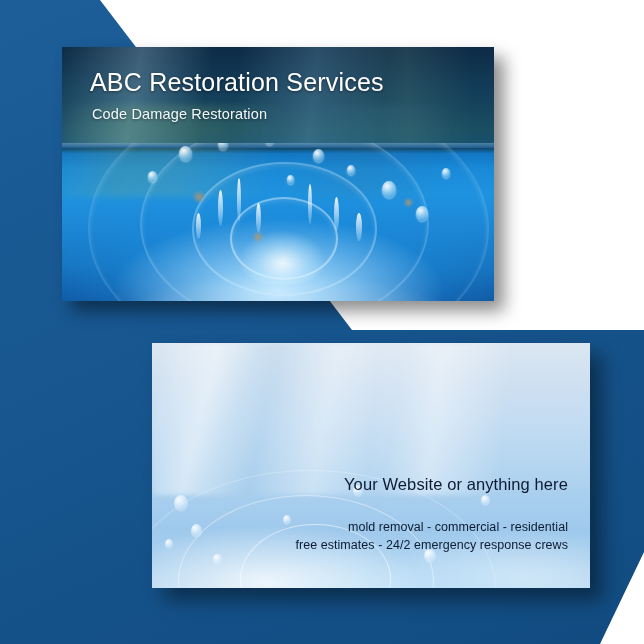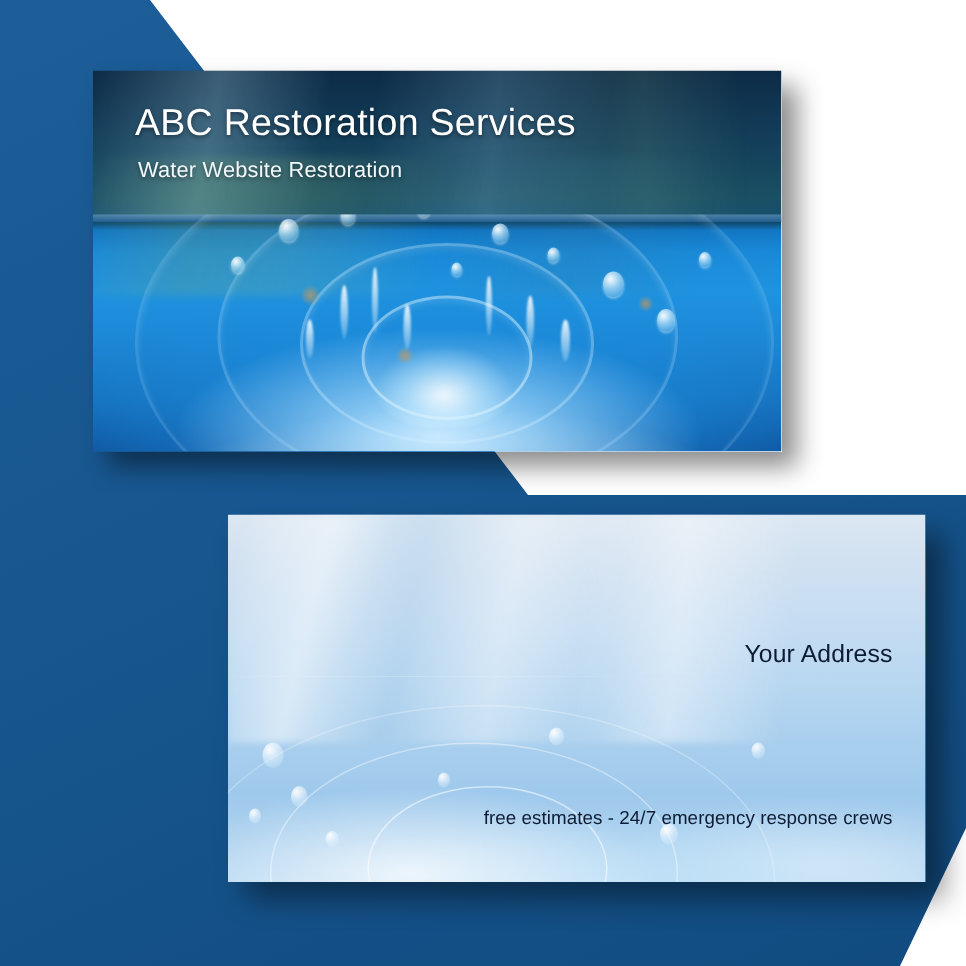--- a/index.html
+++ b/index.html
@@ -23,7 +23,7 @@
   }
 
   
-  .card{position:absolute;overflow:hidden;padding-left:27px;}
+  .card{position:absolute;overflow:hidden;}
 
   
   #front-card{

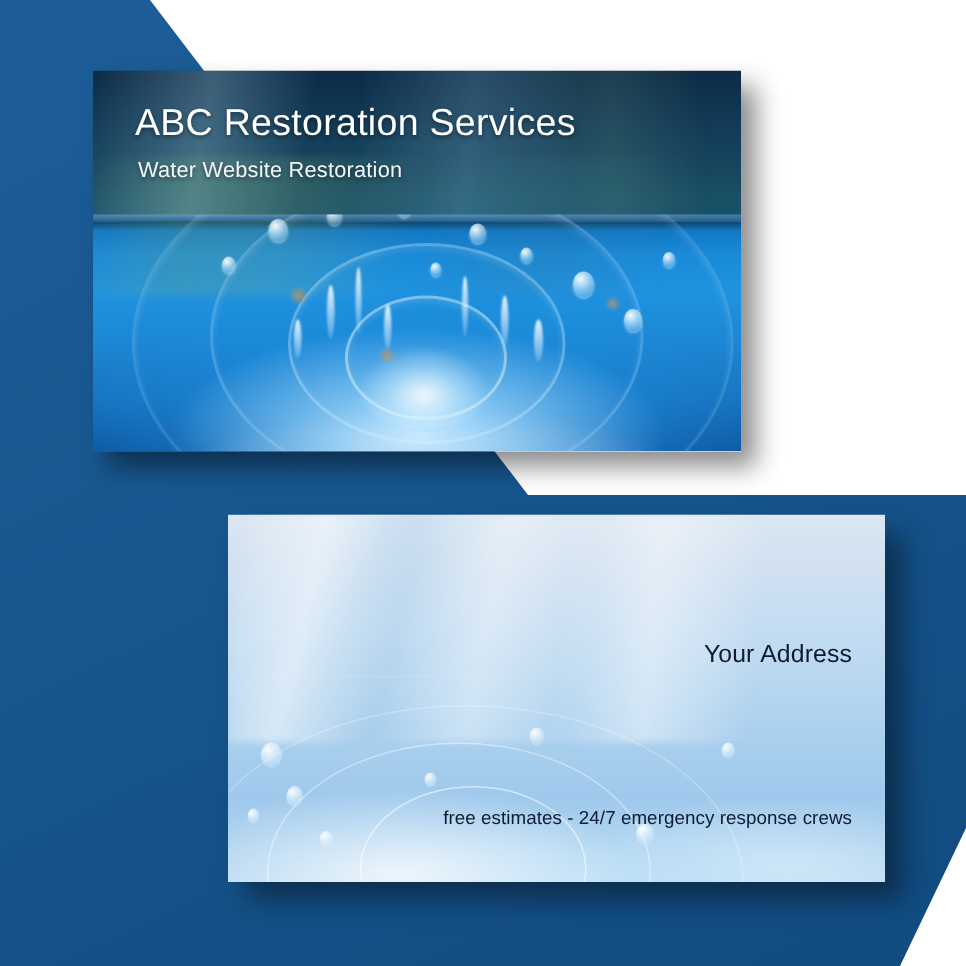--- a/index.html
+++ b/index.html
@@ -224,7 +224,7 @@
 
     <div class="front-text">
       <h1 id="company-name">ABC Restoration Services</h1>
-      <div id="tagline">Water Website Restoration</div>
+      <div id="tagline">Code Damage Restoration</div>
     </div>
   </div>
 

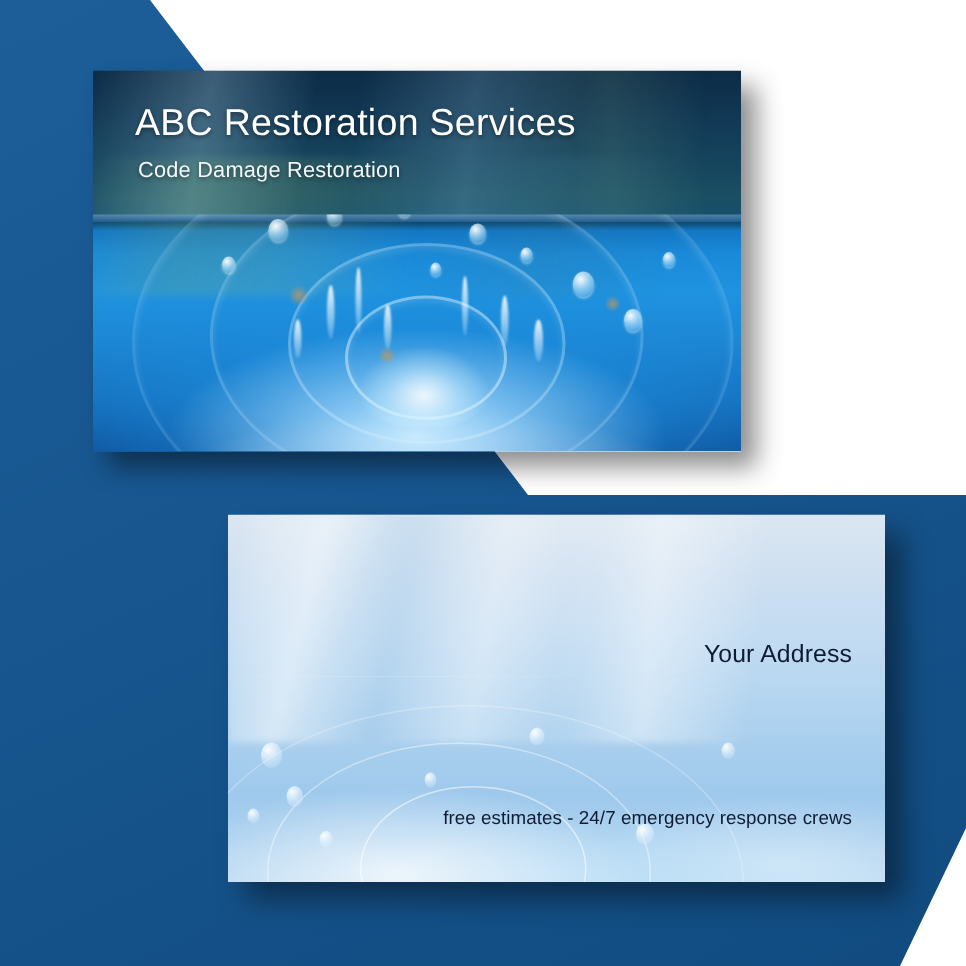--- a/index.html
+++ b/index.html
@@ -250,7 +250,6 @@
 
 
       <div id="address">
-        <span class="ln">Your Address</span>
       </div>
 
 

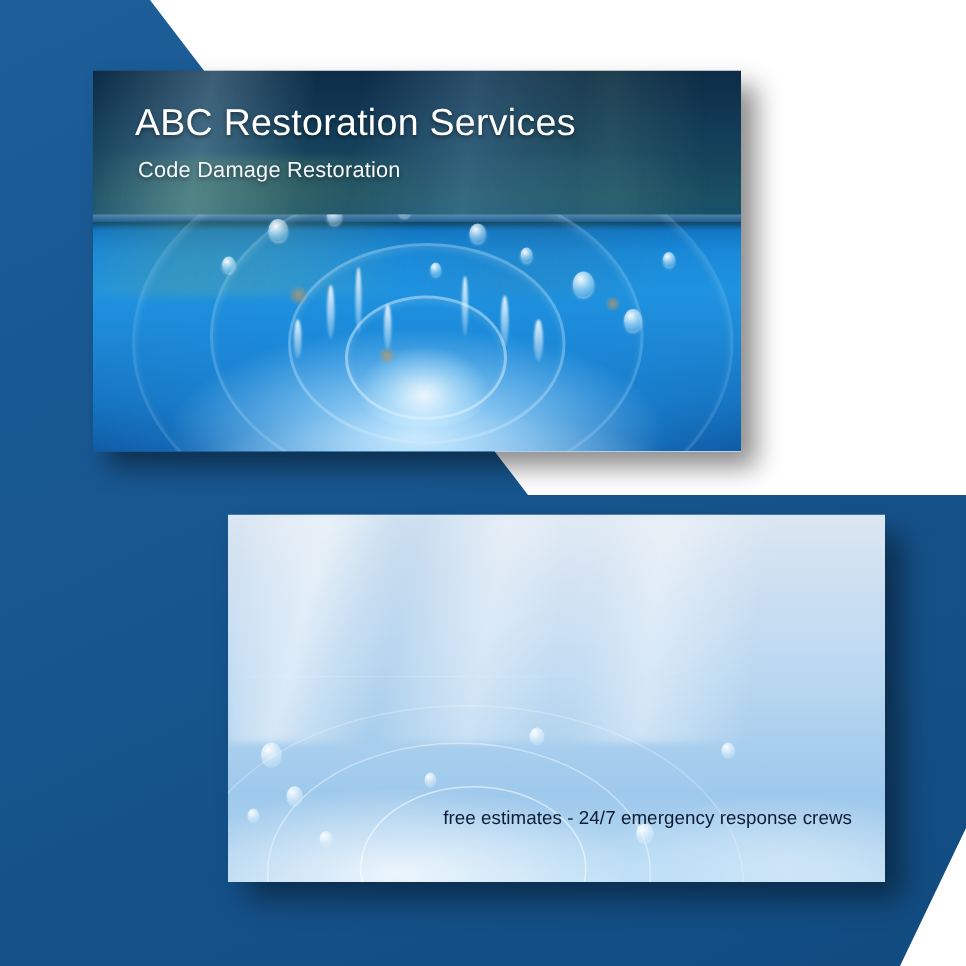--- a/index.html
+++ b/index.html
@@ -252,6 +252,7 @@
       <div id="address">
       </div>
 
+      <div id="website">Your Website or anything here</div>
 
       <div id="services">
         <span class="ln">free estimates - 24/7 emergency response crews</span>

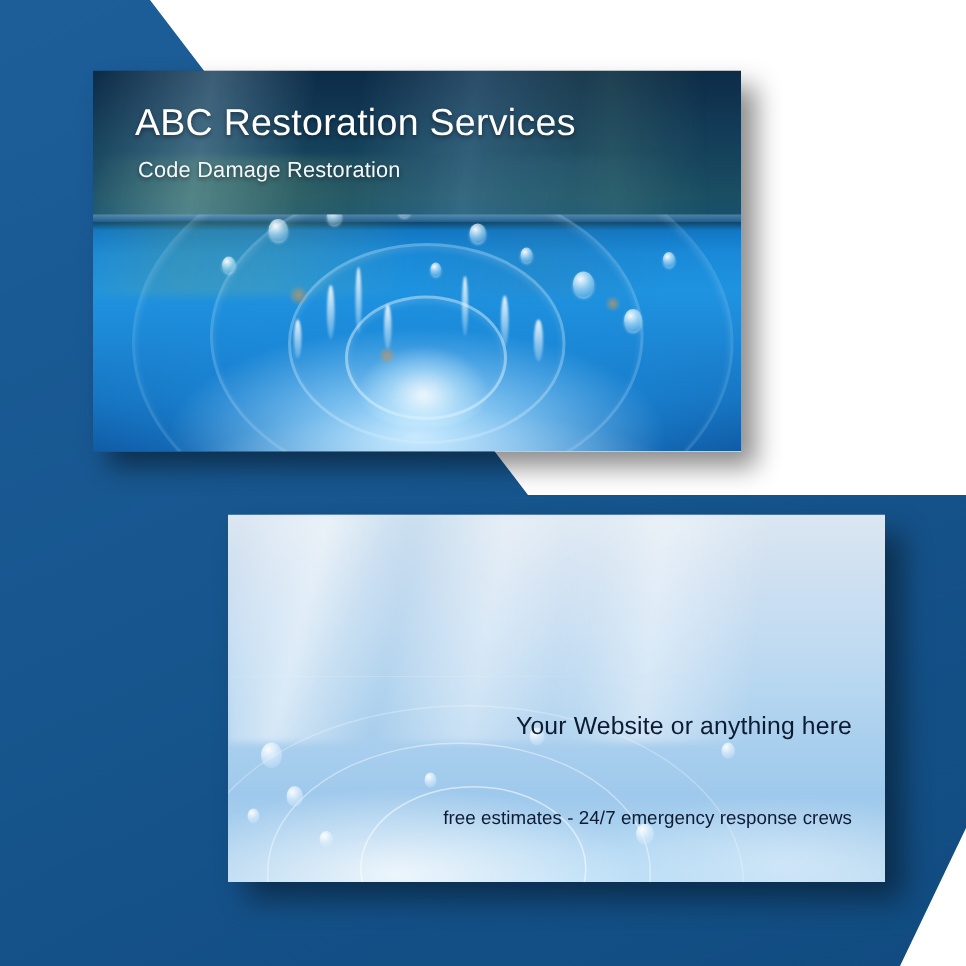--- a/index.html
+++ b/index.html
@@ -255,6 +255,7 @@
       <div id="website">Your Website or anything here</div>
 
       <div id="services">
+        <span class="ln">mold removal - commercial - residential</span>
         <span class="ln">free estimates - 24/7 emergency response crews</span>
       </div>
 

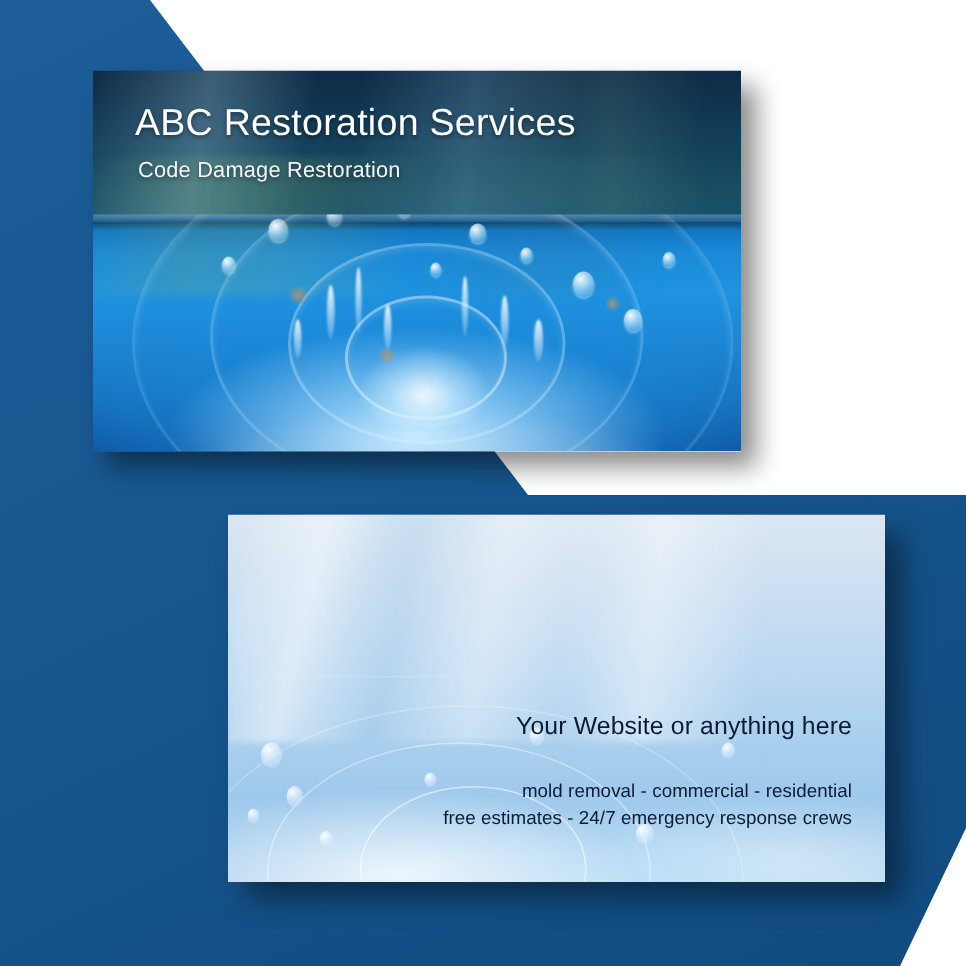--- a/index.html
+++ b/index.html
@@ -256,7 +256,7 @@
 
       <div id="services">
         <span class="ln">mold removal - commercial - residential</span>
-        <span class="ln">free estimates - 24/7 emergency response crews</span>
+        <span class="ln">free estimates - 24/2 emergency response crews</span>
       </div>
 
     </div>

